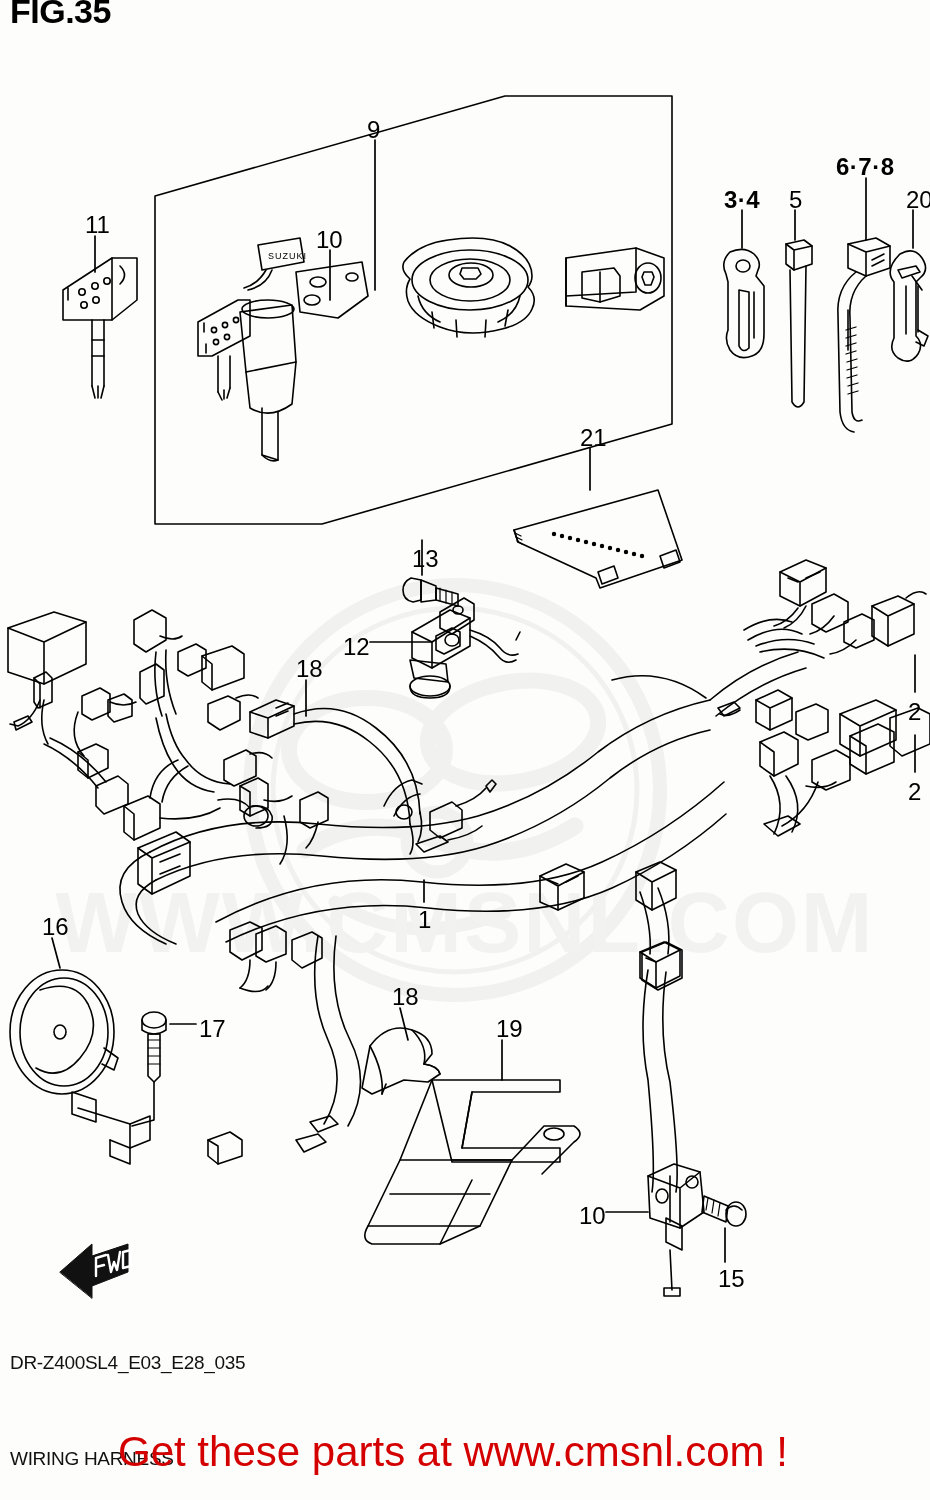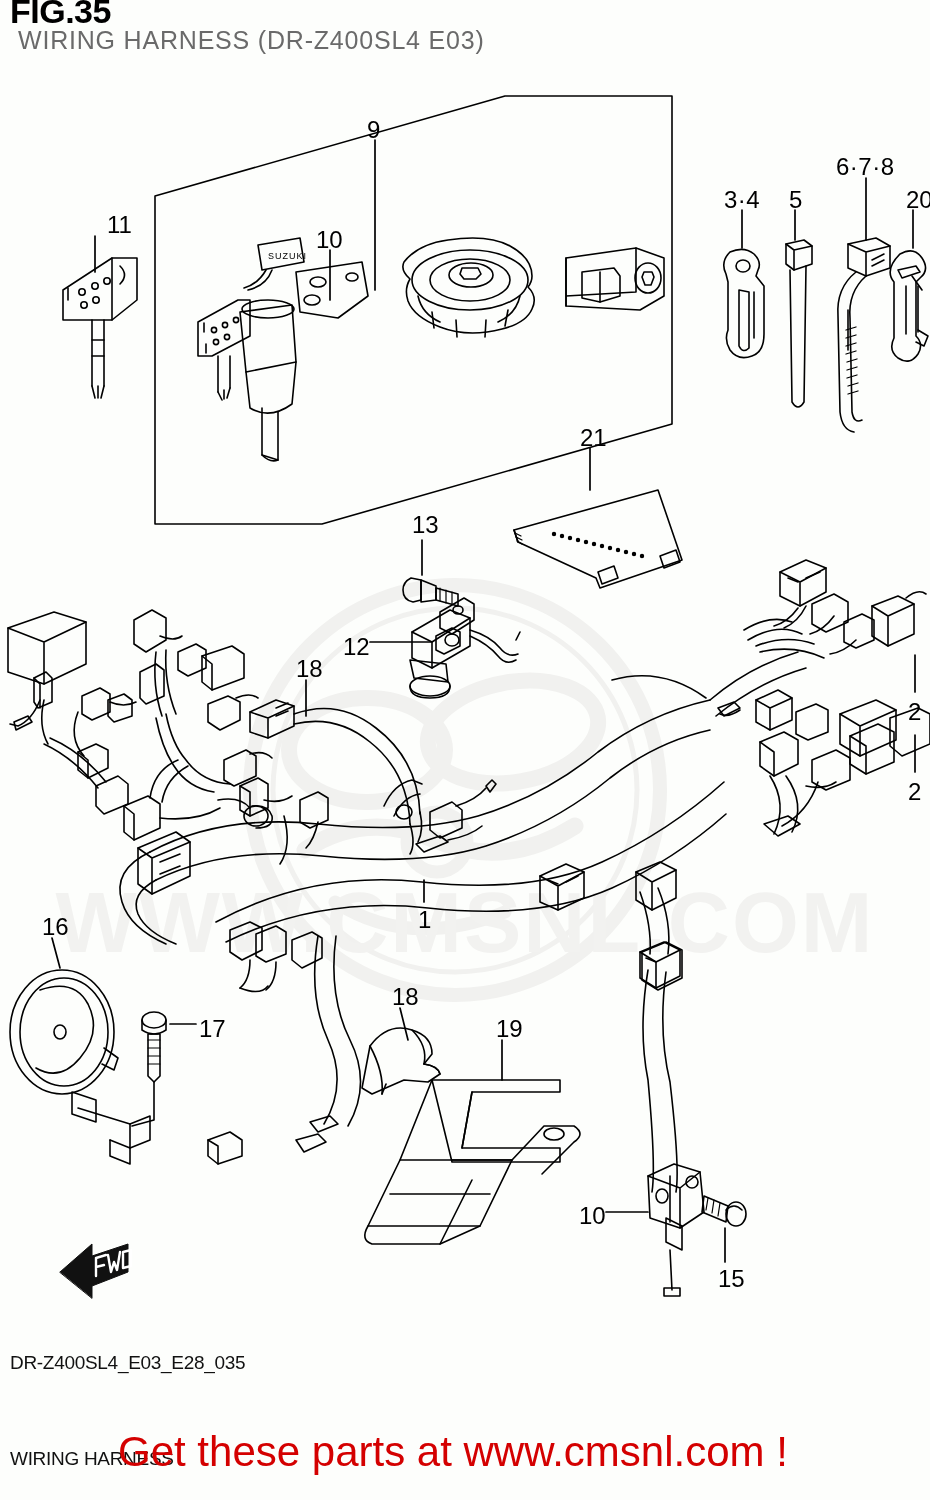--- a/index.html
+++ b/index.html
@@ -561,7 +561,6 @@
   </svg>
 
   <div id="fig-number">FIG.35</div>
-  <div id="fig-title">WIRING HARNESS (DR-Z400SL4 E03)</div>
 
   <div id="callout-layer">
       <div class="callout" style="left: 418px; top: 908px;">1</div>

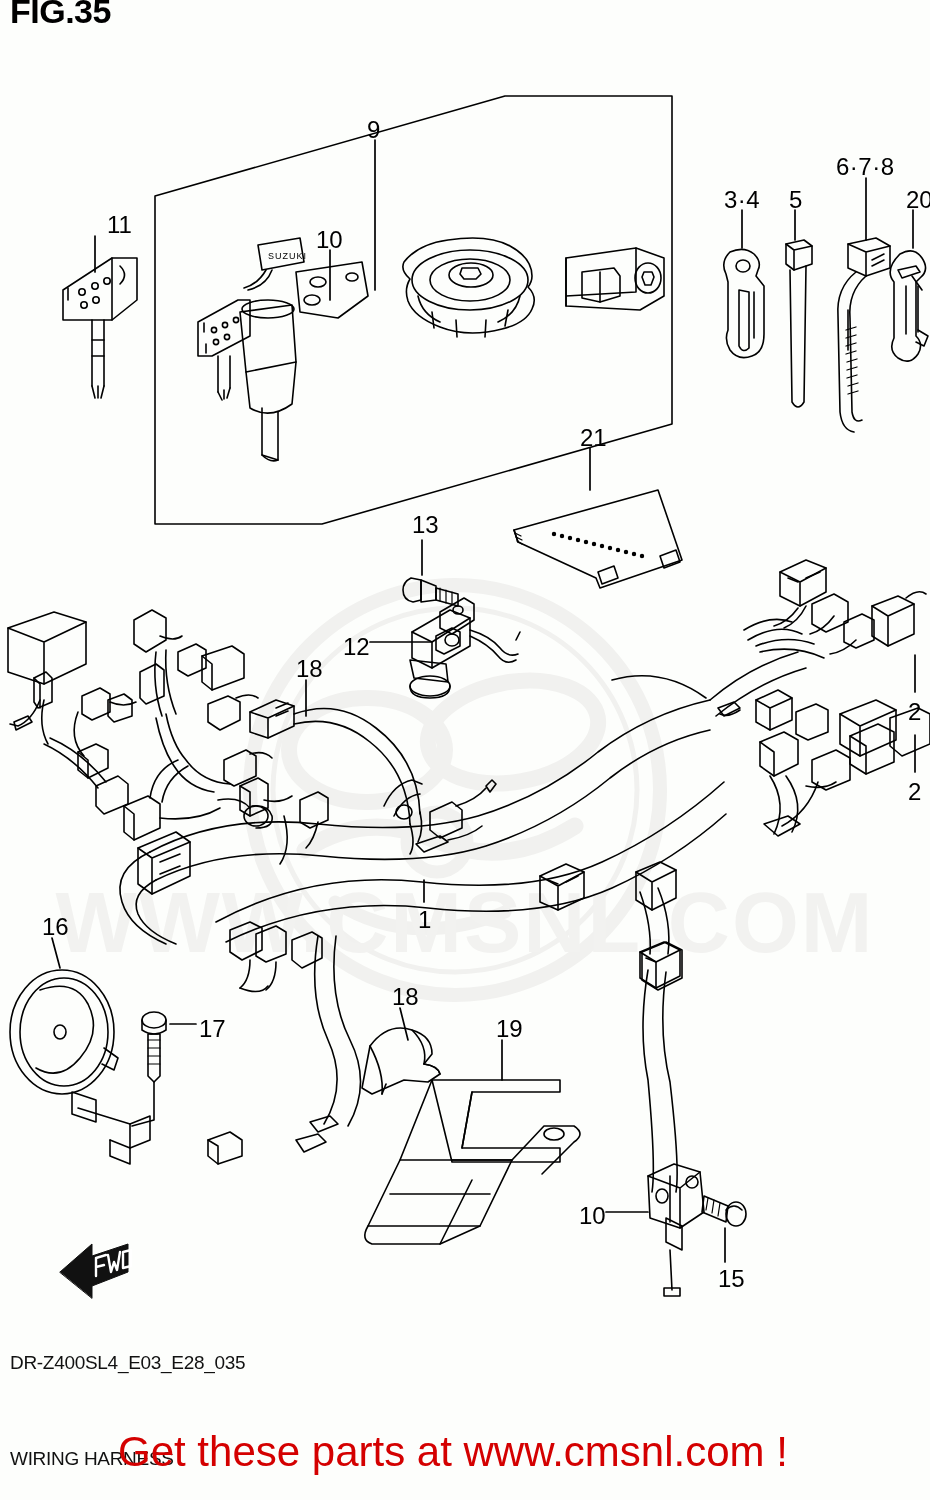--- a/index.html
+++ b/index.html
@@ -98,7 +98,7 @@
     line-height: 1;
     font-family: "Liberation Sans", sans-serif;
   }
-  .callout.wide { letter-spacing: 0.5px; }
+  .callout.wide { letter-spacing: 0.5px; font-weight: bold; }
 </style>
 </head>
 <body>

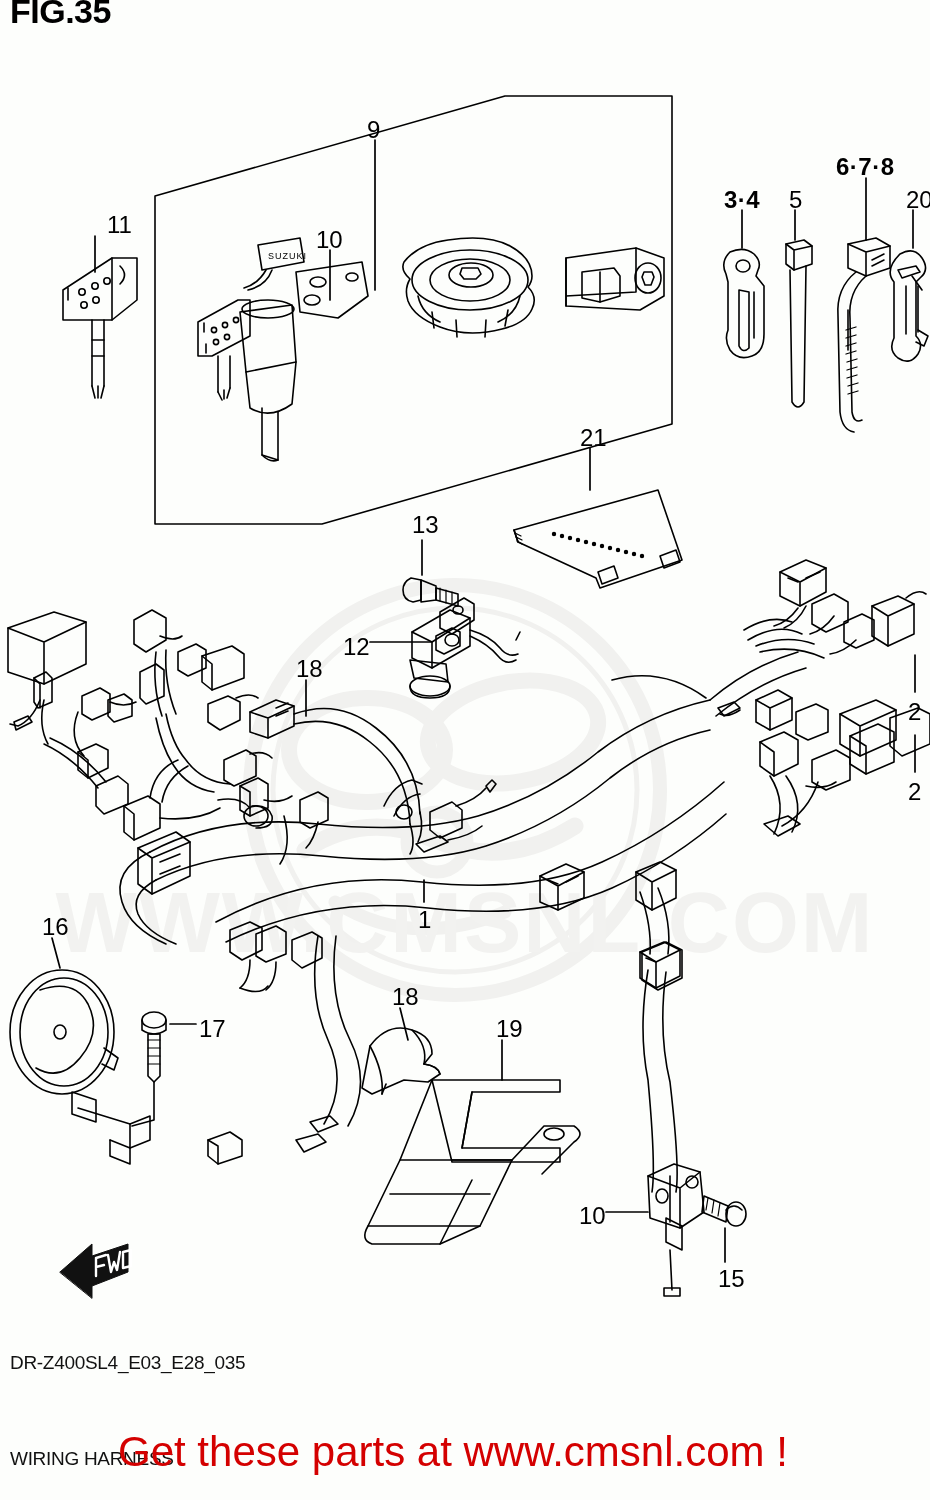--- a/index.html
+++ b/index.html
@@ -571,7 +571,7 @@
       <div class="callout wide" style="left: 836px; top: 155px;">6·7·8</div>
       <div class="callout" style="left: 367px; top: 118px;">9</div>
       <div class="callout" style="left: 316px; top: 228px;">10</div>
-      <div class="callout" style="left: 85px; top: 213px; margin-left: 22px;">11</div>
+      <div class="callout" style="left: 85px; top: 213px;">11</div>
       <div class="callout" style="left: 343px; top: 635px;">12</div>
       <div class="callout" style="left: 412px; top: 513px;">13</div>
       <div class="callout" style="left: 579px; top: 1204px;">10</div>

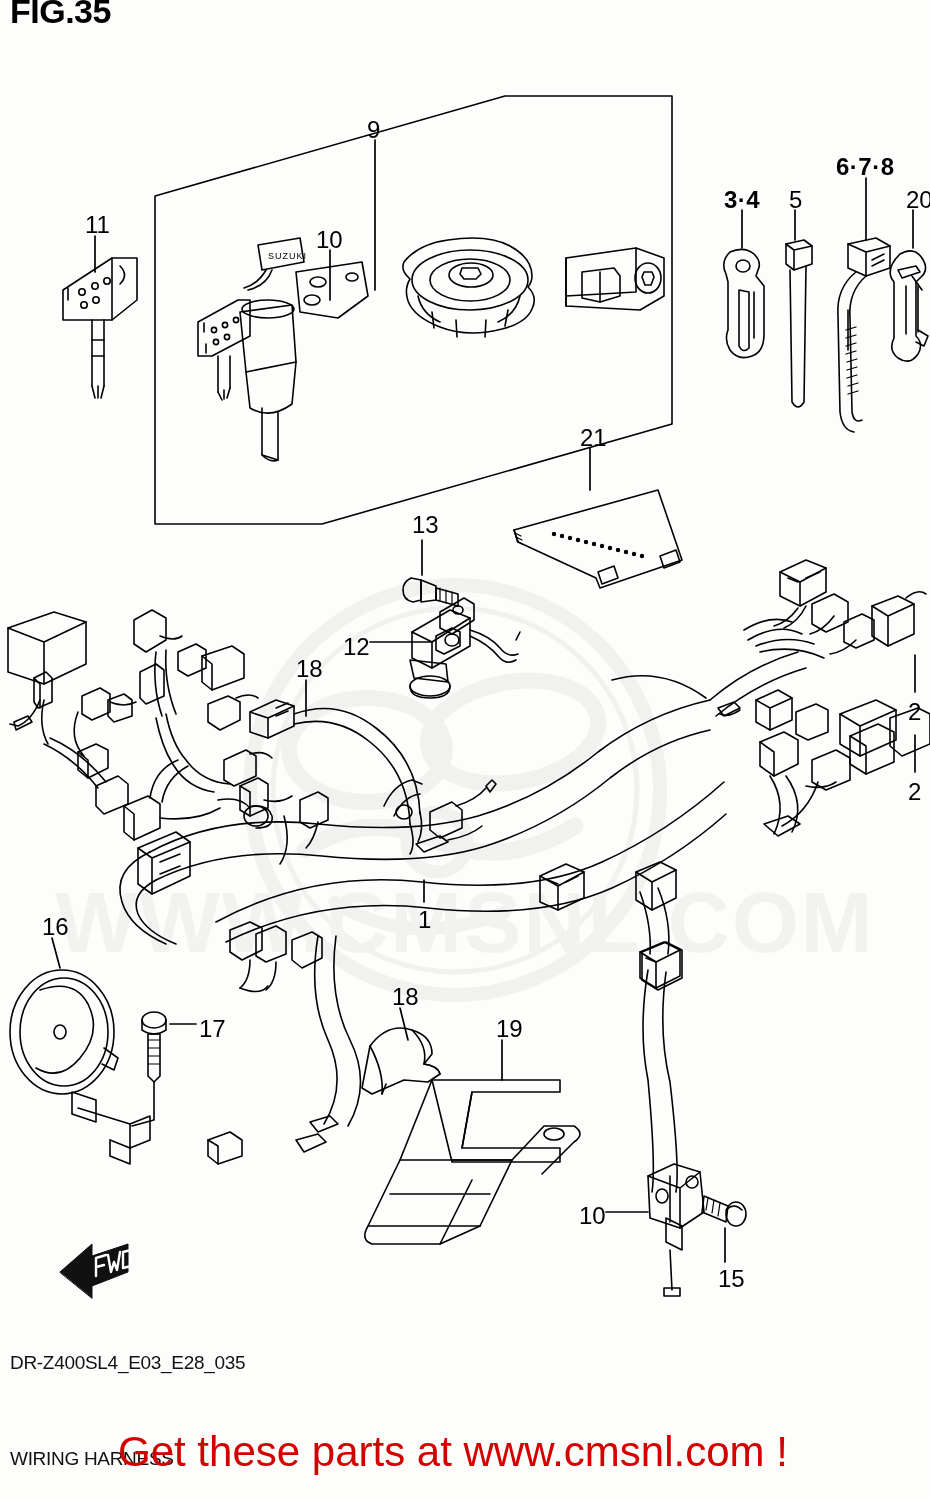--- a/index.html
+++ b/index.html
@@ -573,7 +573,7 @@
       <div class="callout" style="left: 316px; top: 228px;">10</div>
       <div class="callout" style="left: 85px; top: 213px;">11</div>
       <div class="callout" style="left: 343px; top: 635px;">12</div>
-      <div class="callout" style="left: 412px; top: 513px;">13</div>
+      <div class="callout" style="left: 412px; top: 547px;">13</div>
       <div class="callout" style="left: 579px; top: 1204px;">10</div>
       <div class="callout" style="left: 718px; top: 1267px;">15</div>
       <div class="callout" style="left: 42px; top: 915px;">16</div>

